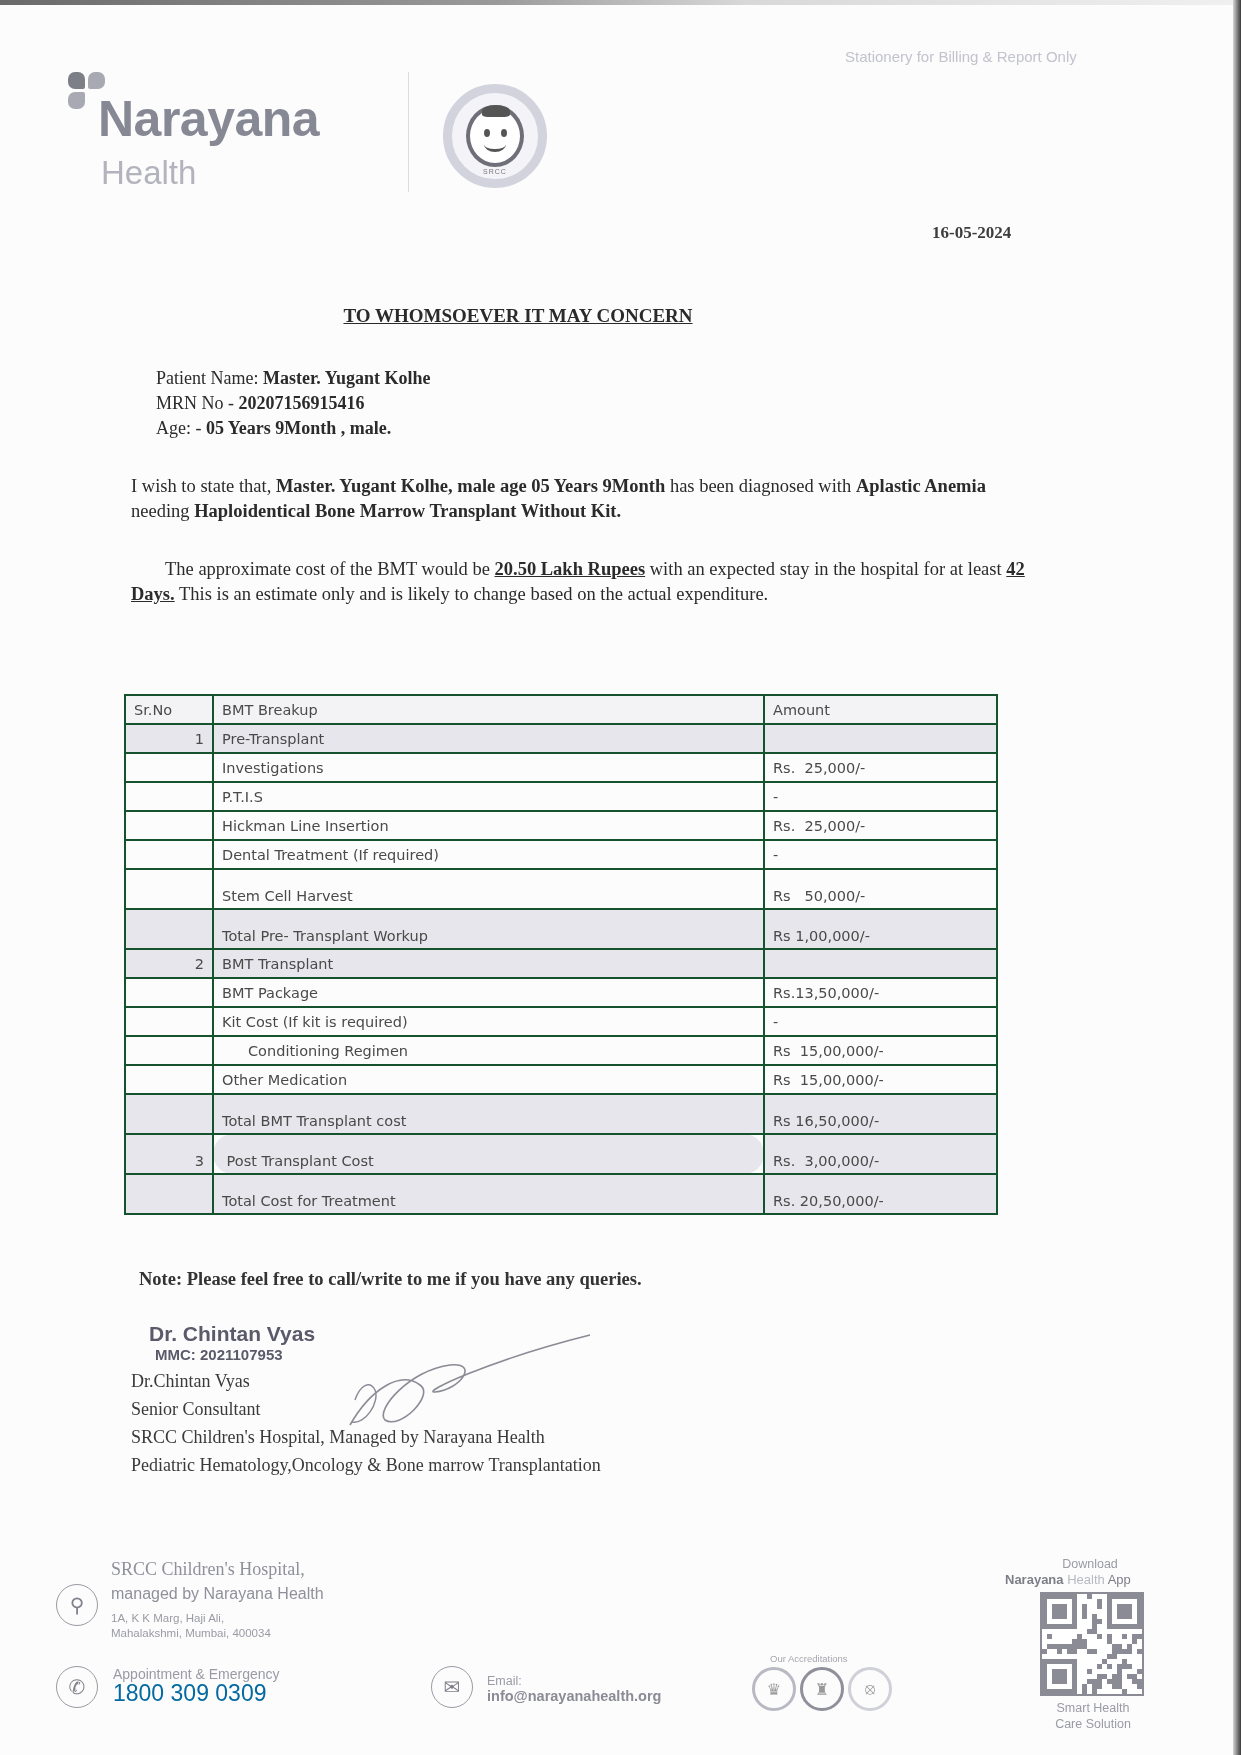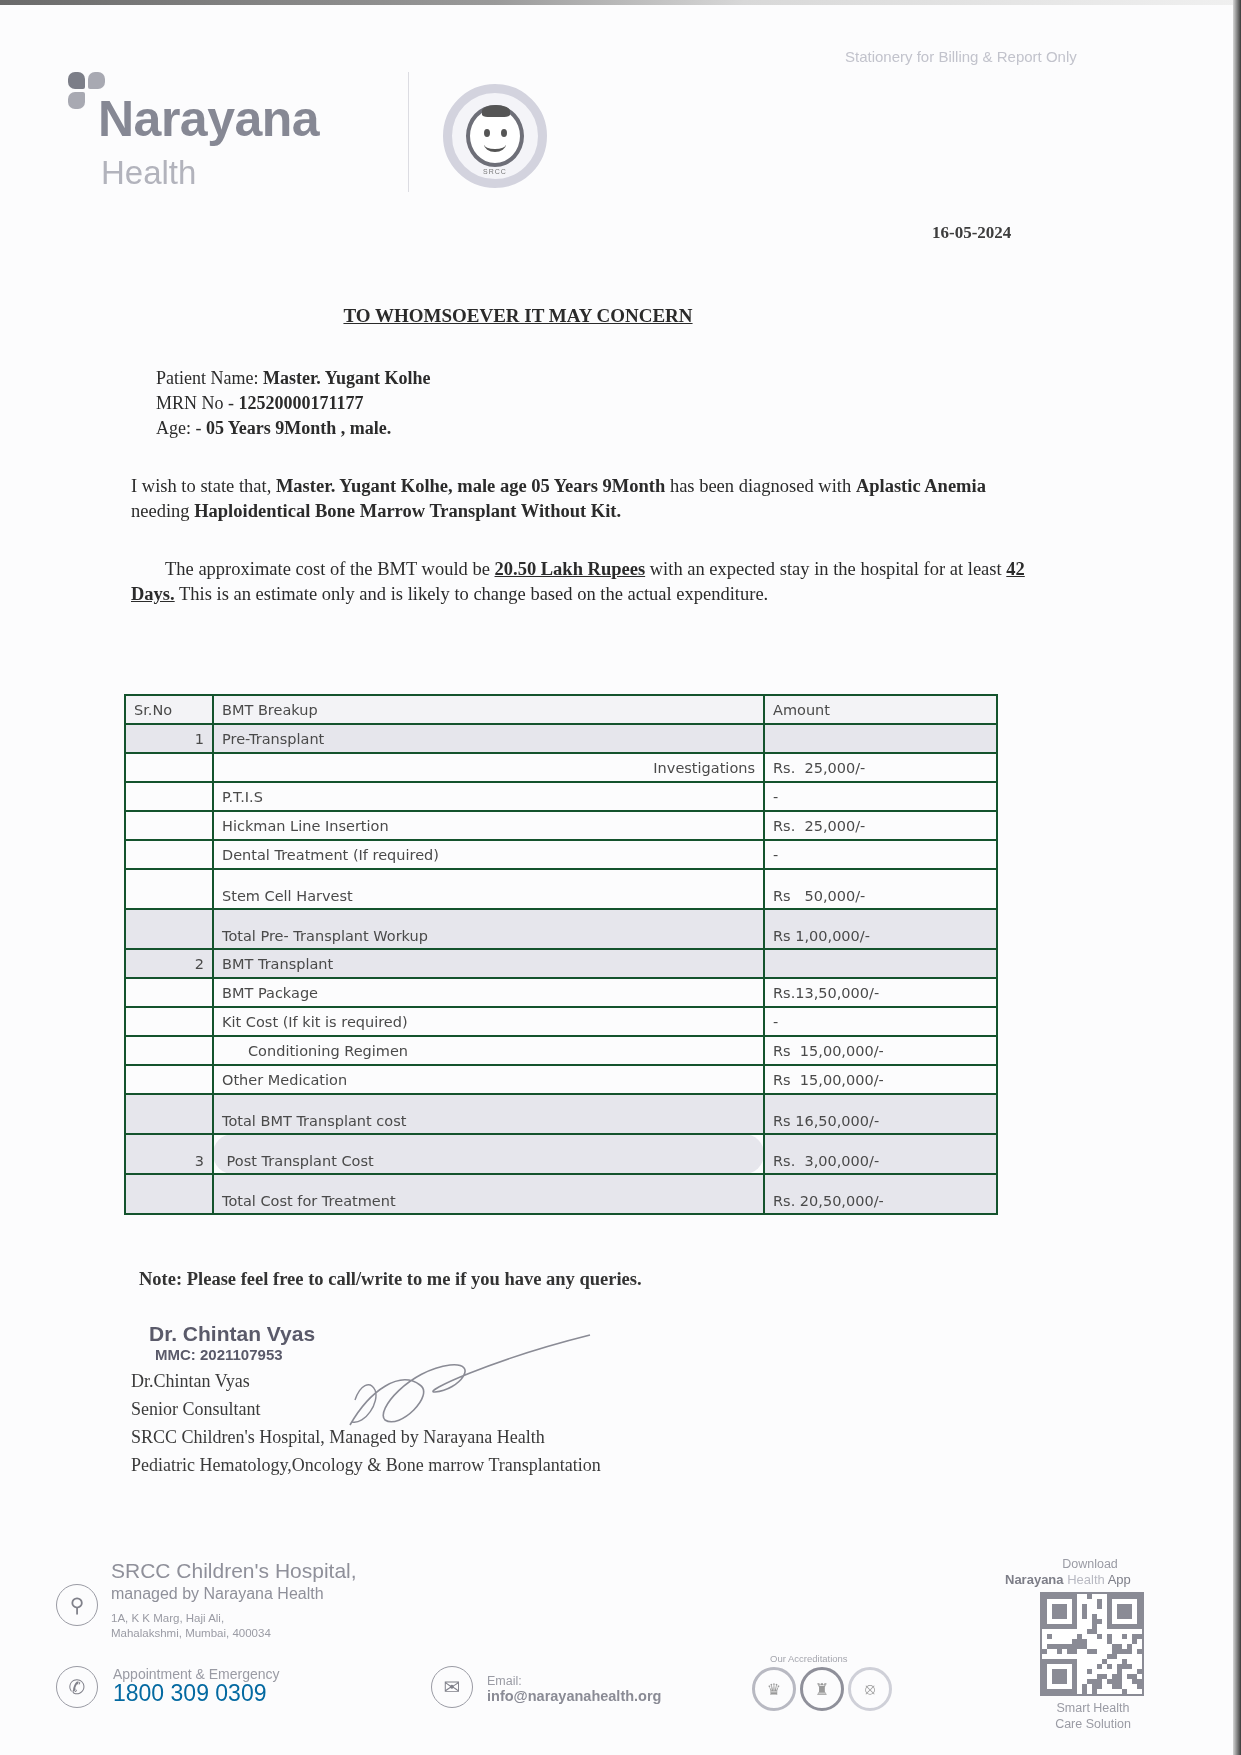--- a/index.html
+++ b/index.html
@@ -108,7 +108,7 @@
     </div>
     <div>
       <span>MRN No -</span>
-      <b>12520000171177</b>
+      <b>20207156915416</b>
     </div>
     <div>
       <span>Age: -</span>

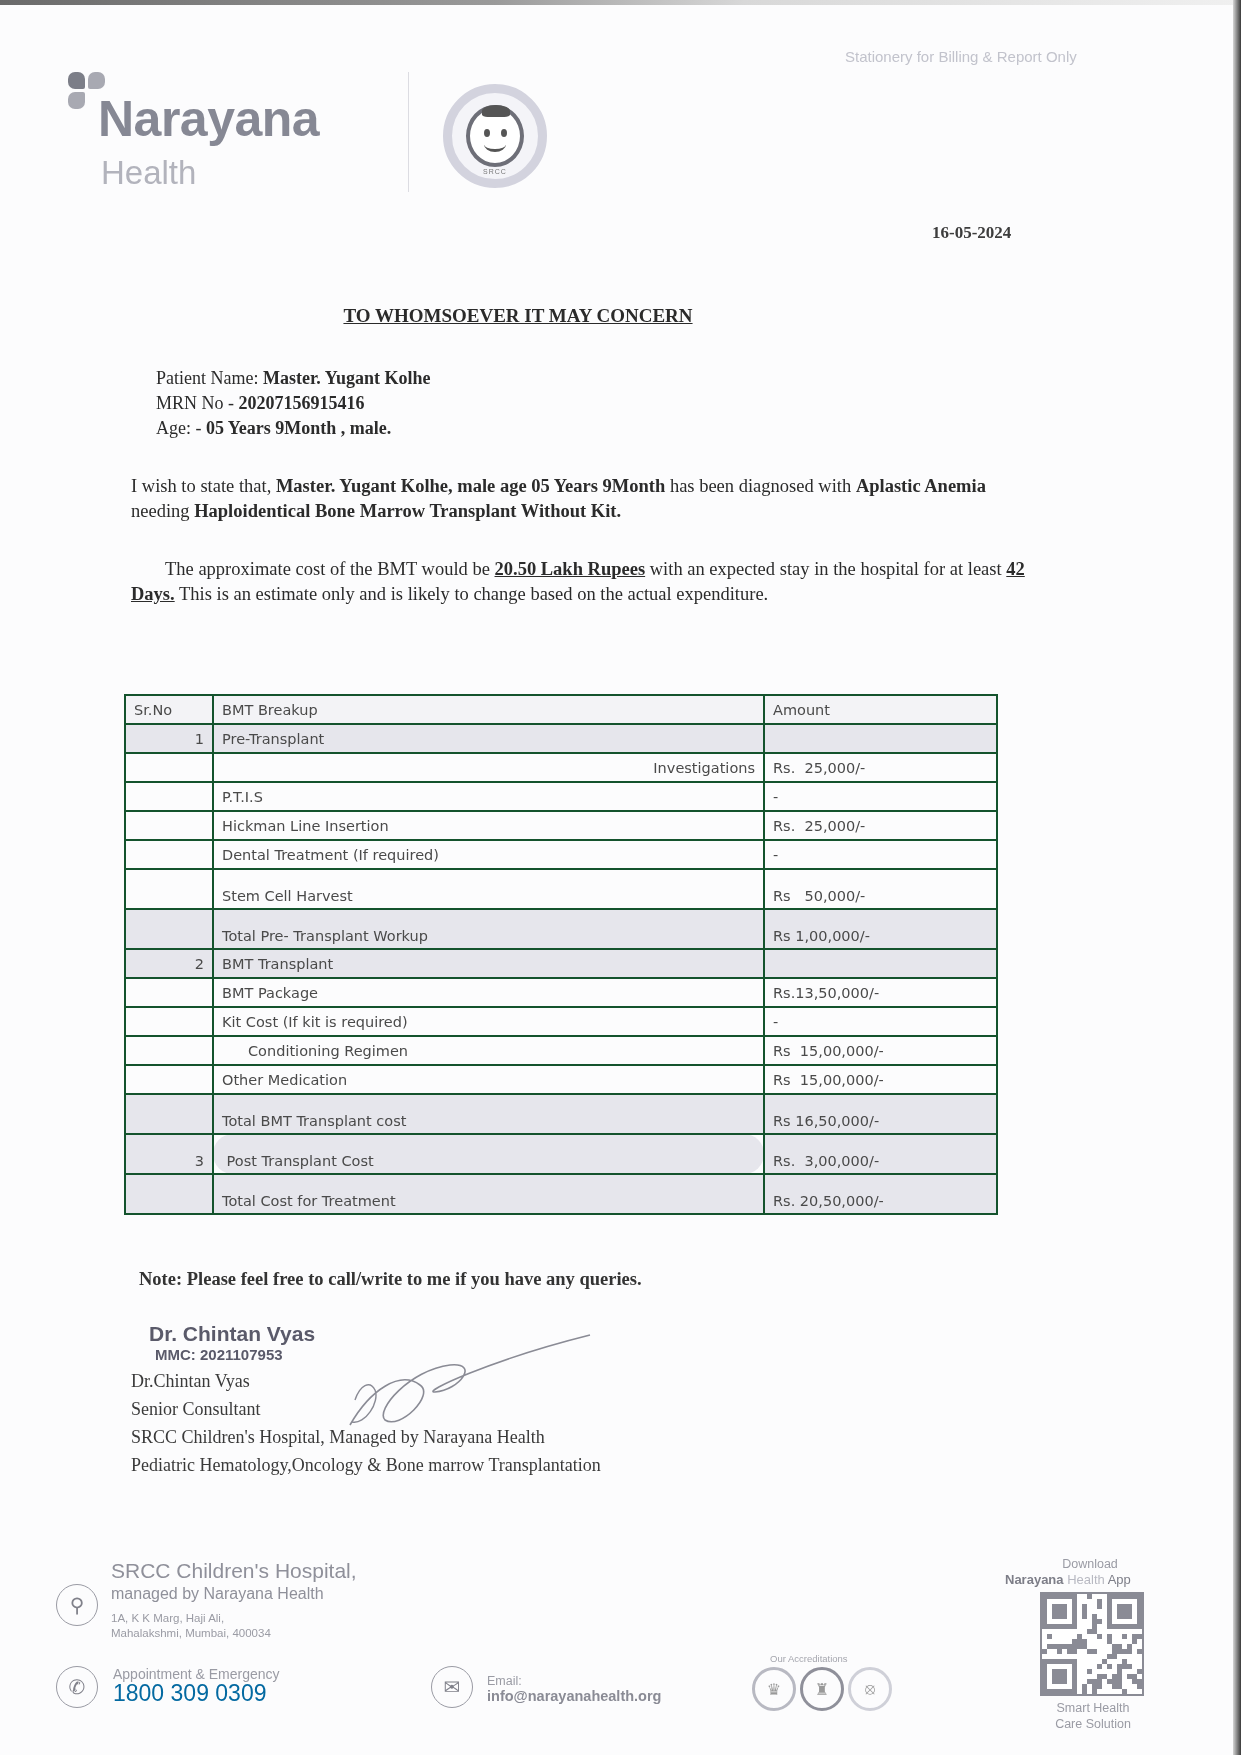--- a/index.html
+++ b/index.html
@@ -134,7 +134,7 @@
         </tr>
         <tr>
           <td class="c-sr" style="white-space: pre;"></td>
-          <td class="c-item" style="white-space: pre; text-align: right;">Investigations</td>
+          <td class="c-item" style="white-space: pre;">Investigations</td>
           <td class="c-amt" style="white-space: pre;">Rs.  25,000/-</td>
         </tr>
         <tr>

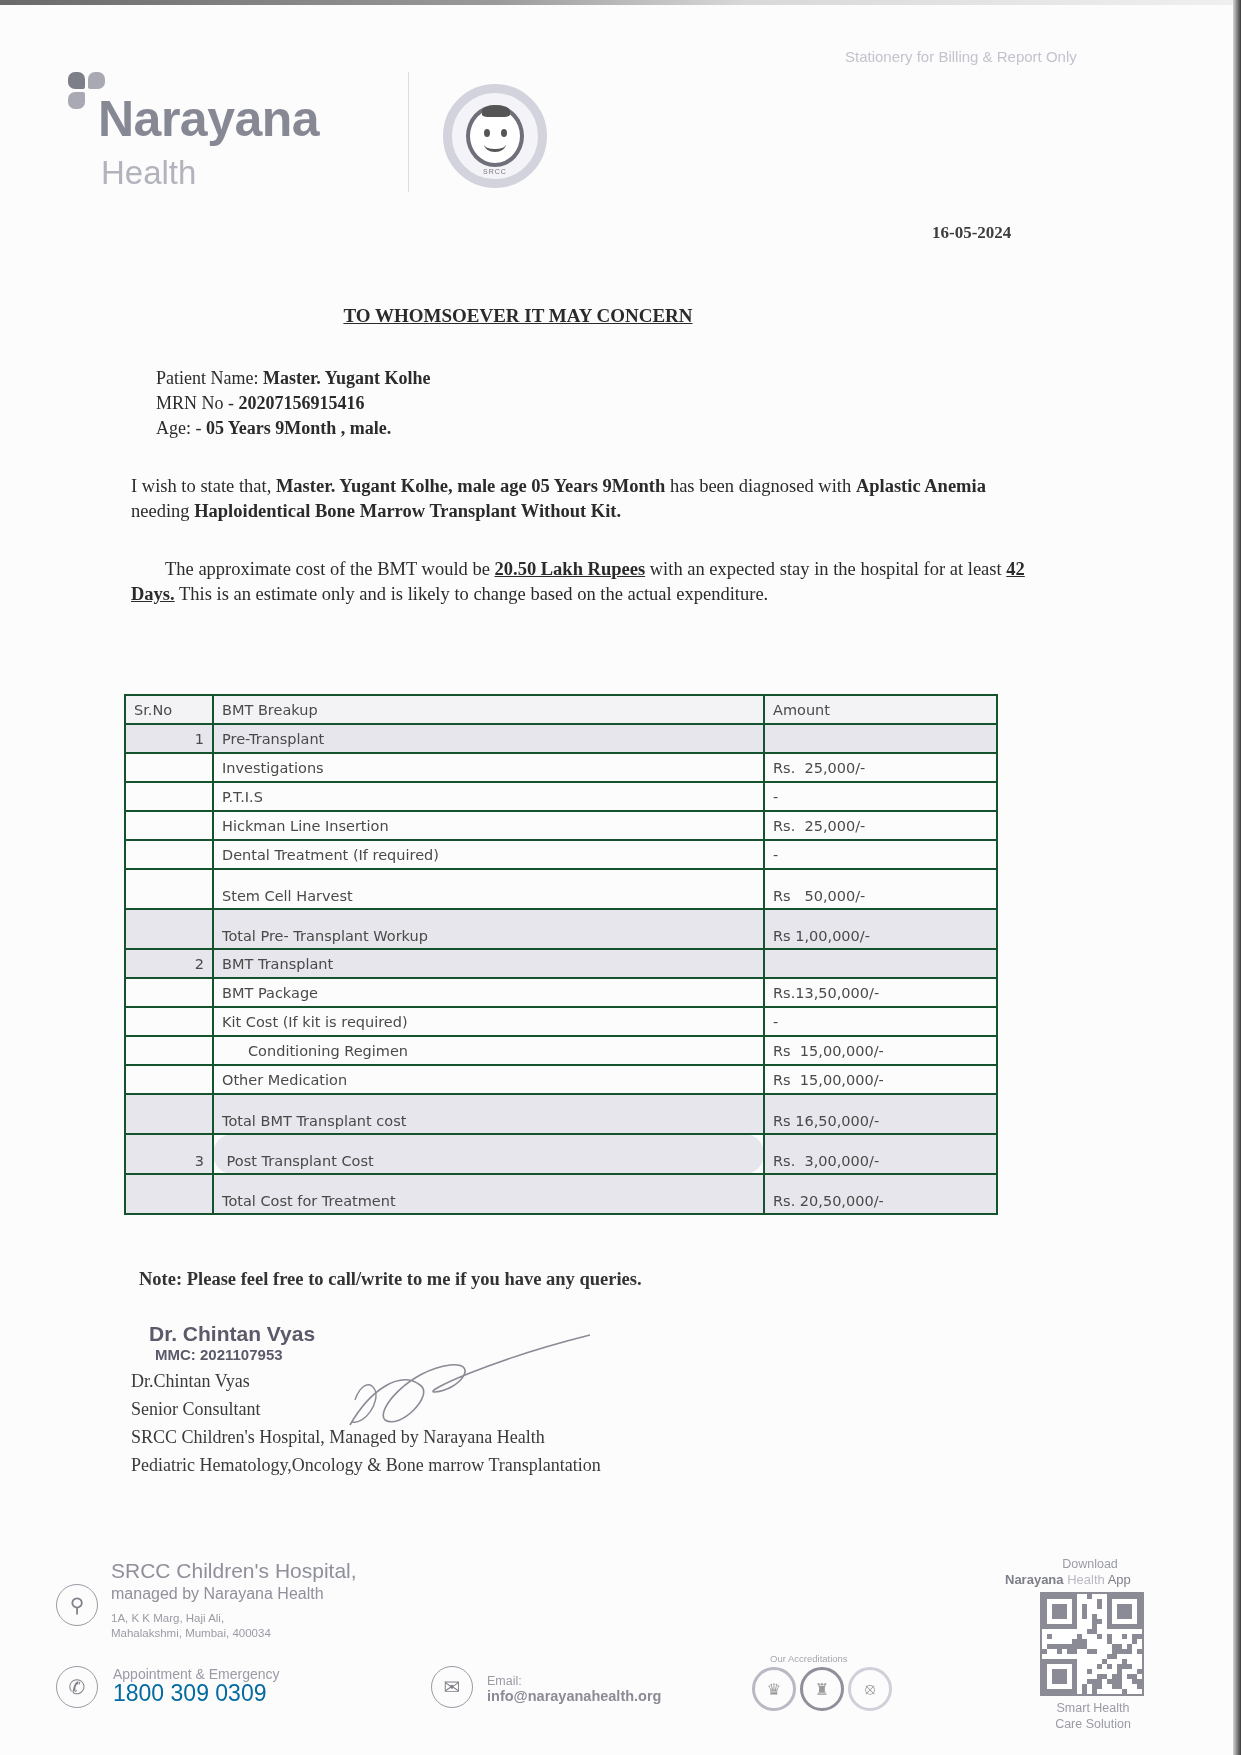--- a/index.html
+++ b/index.html
@@ -51,7 +51,7 @@
 
   .footer { position:absolute; left:0; top:1560px; width:1241px; height:195px; font-family:"Liberation Sans", sans-serif; color:#8a8b95; }
   .ficon { position:absolute; width:42px; height:42px; border:1.5px solid #9a9ba4; border-radius:50%; box-sizing:border-box; display:flex; align-items:center; justify-content:center; color:#80818a; font-size:20px; }
-  .f-hosp { position:absolute; left:111px; top:-1px; font-size:21px; color:#8f909a; white-space:nowrap; }
+  .f-hosp { position:absolute; left:111px; top:-1px; font-size:18px; color:#8f909a; white-space:nowrap;font-family:Liberation Serif, serif; }
   .f-managed { position:absolute; left:111px; top:25px; font-size:16px; color:#8f909a; }
   .f-addr { position:absolute; left:111px; top:51px; font-size:11.5px; line-height:15px; color:#9a9ba4; }
   .f-appt-label { position:absolute; left:113px; top:106px; font-size:14px; color:#9a9ba4; }

